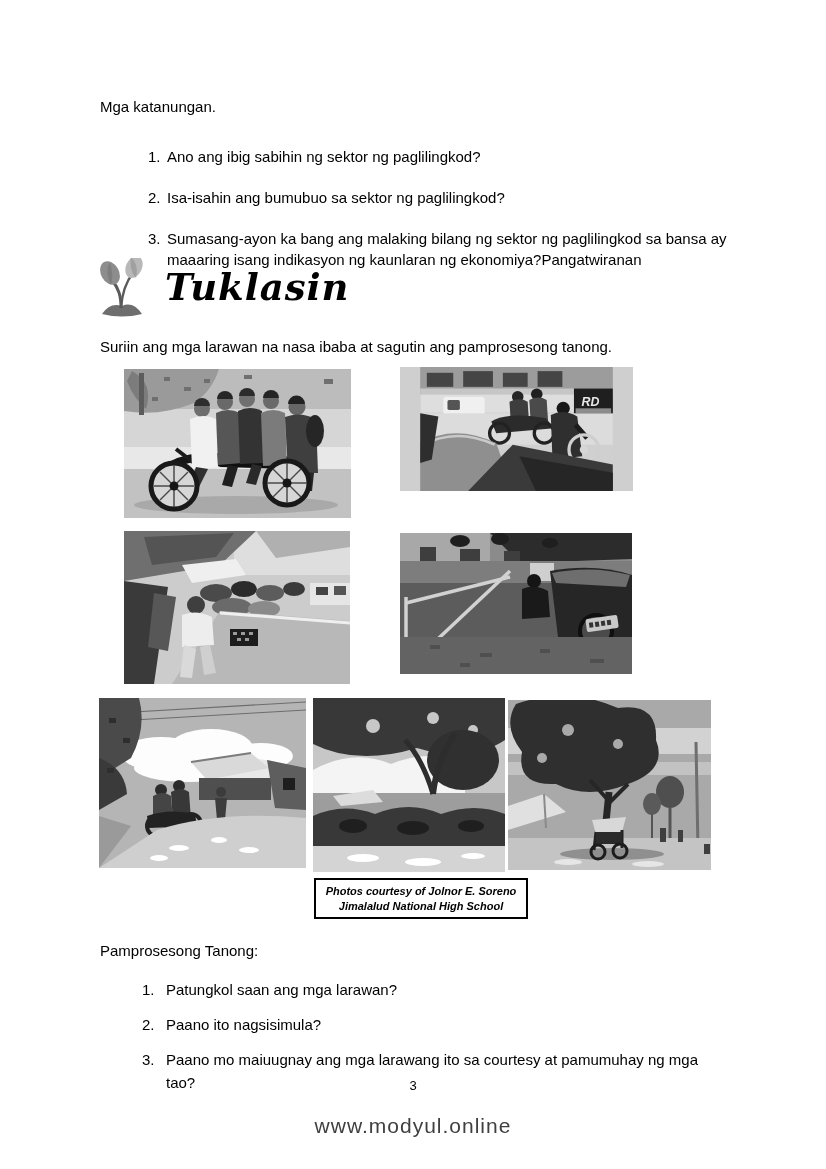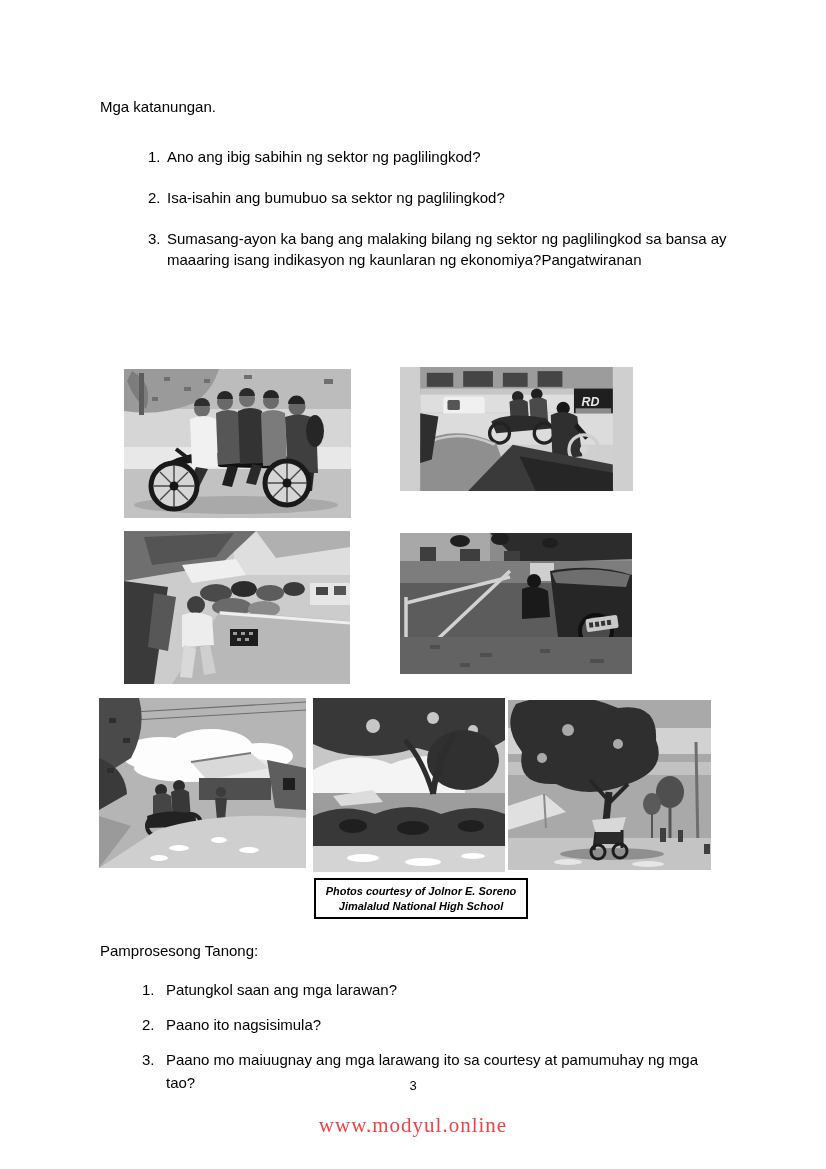--- a/index.html
+++ b/index.html
@@ -54,6 +54,20 @@
     <li>Sumasang-ayon ka bang ang malaking bilang ng sektor ng paglilingkod sa bansa ay maaaring isang indikasyon ng kaunlaran ng ekonomiya?Pangatwiranan</li>
   </ol>
 
+  <div class="tuklasin-row abs">
+    <span>
+      <svg width="48" height="60" viewBox="0 0 48 60">
+        <path d="M4,56 Q12,44 24,48 Q35,43 44,56 Q24,61 4,56 Z" fill="#6e6e6e"></path>
+        <path d="M23,50 C23,38 21,31 14,22" stroke="#5a5a5a" stroke-width="3" fill="none"></path>
+        <path d="M23,50 C24,36 27,25 35,15" stroke="#5a5a5a" stroke-width="2.4" fill="none"></path>
+        <ellipse cx="12" cy="15" rx="9" ry="12.5" transform="rotate(-28 12 15)" fill="#8d8d8d"></ellipse>
+        <path d="M12,4 Q6,14 13,27 Q16,18 12,4 Z" fill="#777" opacity="0.7"></path>
+        <ellipse cx="36" cy="9" rx="8" ry="11.5" transform="rotate(24 36 9)" fill="#b8b8b8"></ellipse>
+        <path d="M33,-1 Q41,7 38,20 Q31,12 33,-1 Z" fill="#9a9a9a" opacity="0.8"></path>
+      </svg>
+    </span>
+    <span class="tuklasin-title">Tuklasin</span>
+  </div>
 
 
   <div class="photo" style="left:124px; top:369px; width:227px; height:149px;" aria-label="Motorcycle (habal-habal) carrying several passengers">

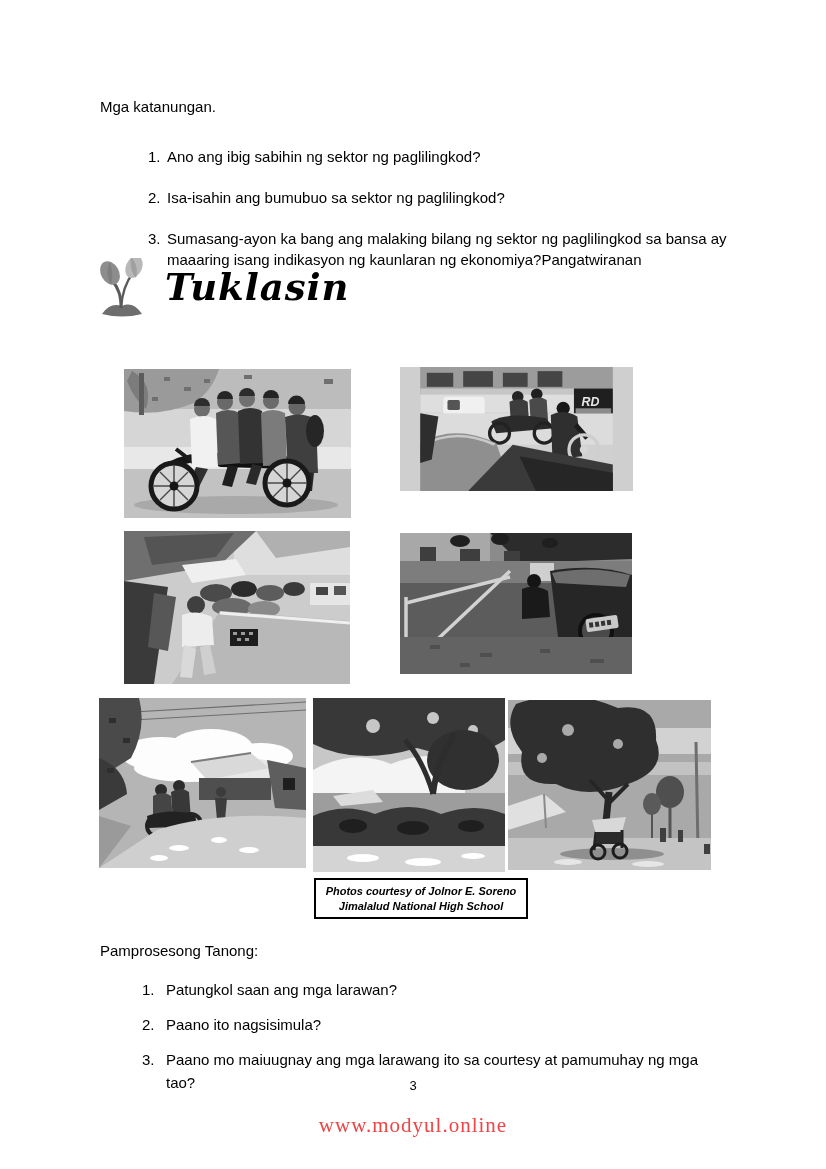--- a/index.html
+++ b/index.html
@@ -69,6 +69,7 @@
     <span class="tuklasin-title">Tuklasin</span>
   </div>
 
+  <div class="abs" style="left:100px; top:337px;">Suriin ang mga larawan na nasa ibaba at sagutin ang pamprosesong tanong.</div>
 
   <div class="photo" style="left:124px; top:369px; width:227px; height:149px;" aria-label="Motorcycle (habal-habal) carrying several passengers">
     <svg viewBox="0 0 227 149">

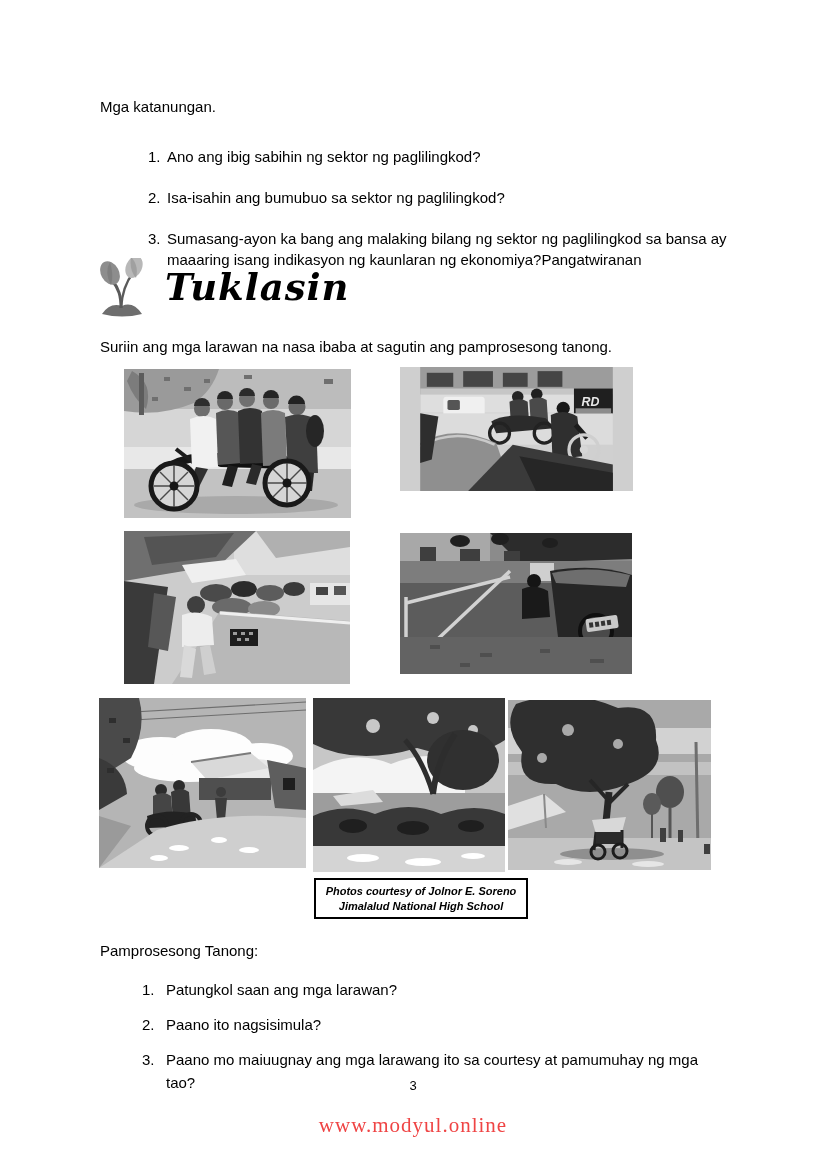--- a/index.html
+++ b/index.html
@@ -37,8 +37,8 @@
   .page-number { left:0; top:1078px; width:100%; text-align:center; font-size:13px; }
   .watermark {
     left:0; top:1112px; width:100%; text-align:center;
-    font-size:21px; color:#ef4444; letter-spacing:1px;
-    font-family:Liberation Serif, serif;
+    font-size:21px; color:#404040; letter-spacing:1px;
+    font-family:Liberation Sans, sans-serif;
   }
 </style>
 </head>

